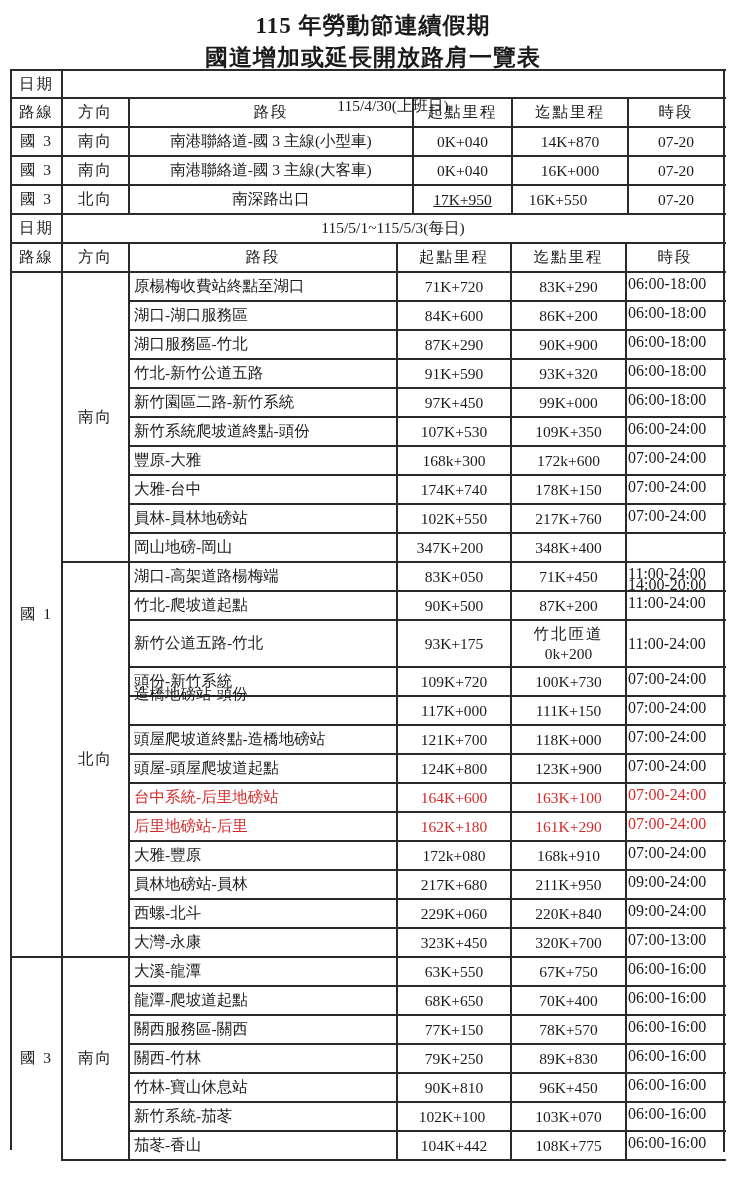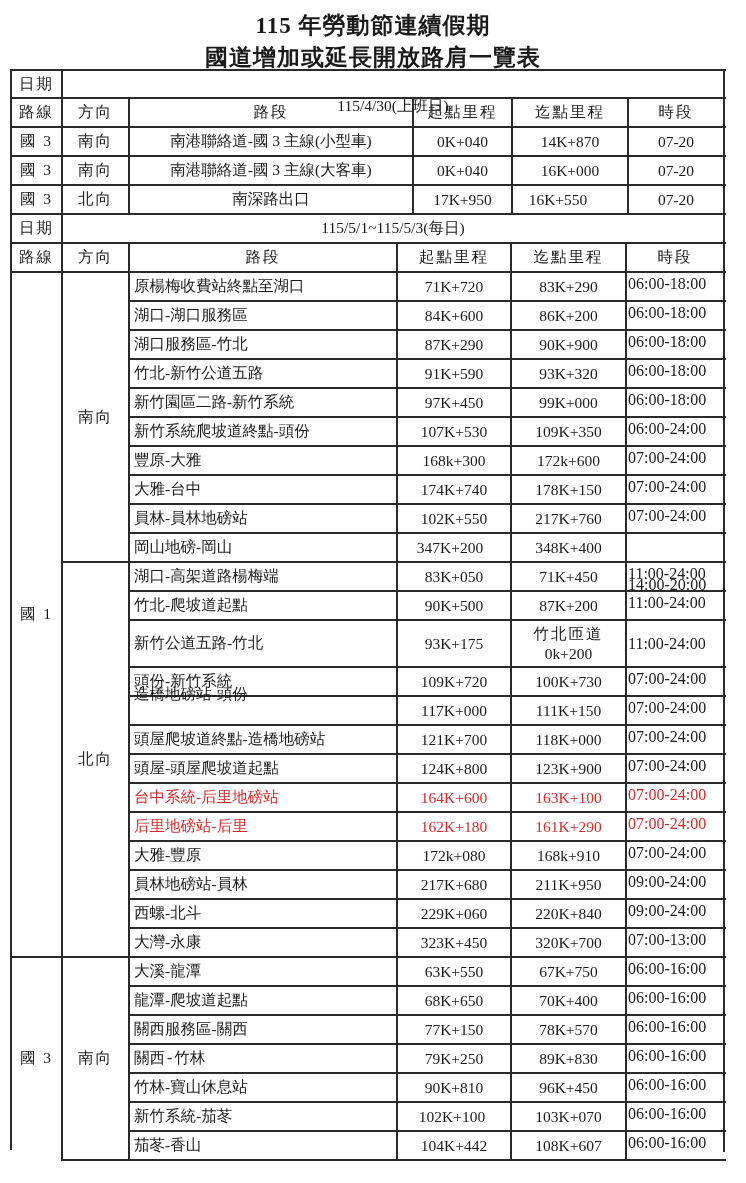--- a/index.html
+++ b/index.html
@@ -65,7 +65,7 @@
     <div class="cell cjk" style="left: 11px; top: 185px; width: 51px; height: 29px;">國 3</div>
     <div class="cell cjk" style="left: 62px; top: 185px; width: 67px; height: 29px;">北向</div>
     <div class="cell " style="left: 129px; top: 185px; width: 284px; height: 29px;">南深路出口</div>
-    <div class="cell " style="left: 413px; top: 185px; width: 99px; height: 29px;">17K+950</div>
+    <div class="cell " style="left: 413px; top: 185px; width: 99px; height: 29px; text-decoration: underline;">17K+950</div>
     <div class="cell " style="left: 512px; top: 185px; width: 92px; height: 29px;">16K+550</div>
     <div class="cell " style="left: 628px; top: 185px; width: 96px; height: 29px;">07-20</div>
     <div class="hline" style="left: 11px; width: 715px; top: 213px;"></div>

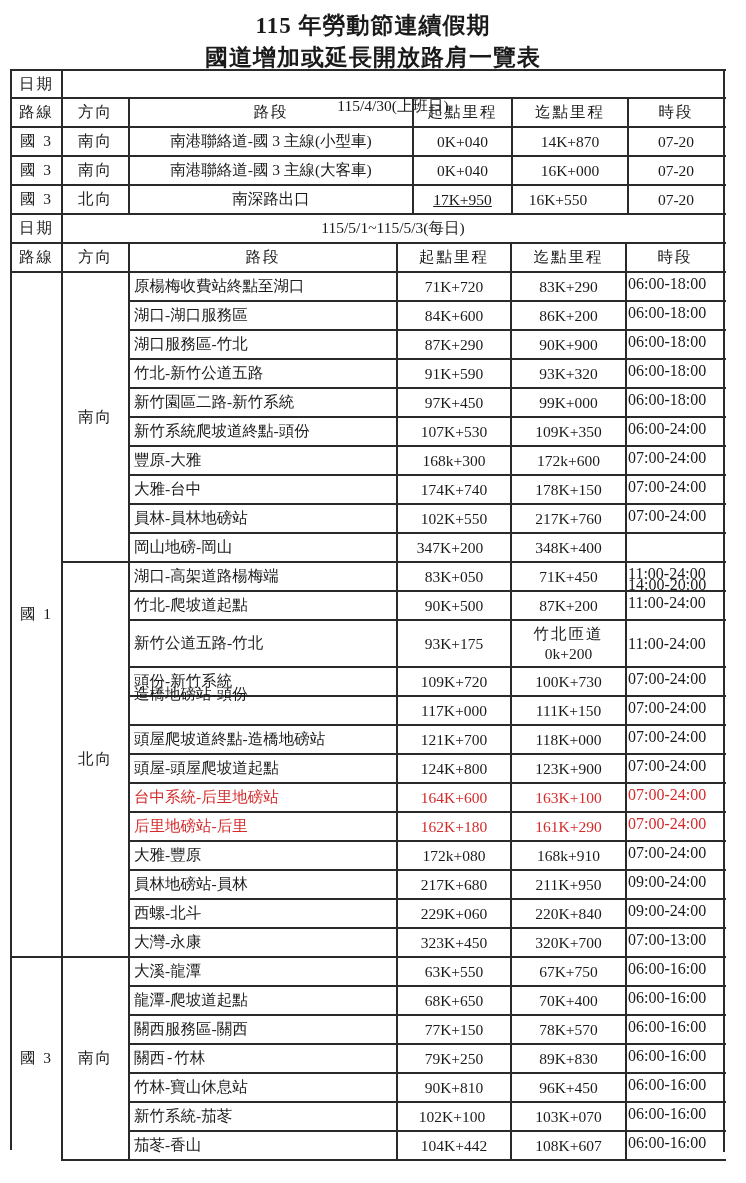--- a/index.html
+++ b/index.html
@@ -305,7 +305,7 @@
     <div class="vline" style="left: 510px; top: 1014px; height: 31px;"></div>
     <div class="vline" style="left: 625px; top: 1014px; height: 31px;"></div>
     <div class="hline" style="left: 129px; width: 597px; top: 1043px;"></div>
-    <div class="cell left" style="left: 129px; top: 1044px; width: 268px; height: 29px; font-family: Liberation Mono, monospace;">關西-竹林</div>
+    <div class="cell left" style="left: 129px; top: 1044px; width: 268px; height: 29px;">關西-竹林</div>
     <div class="cell " style="left: 397px; top: 1044px; width: 114px; height: 29px;">79K+250</div>
     <div class="cell " style="left: 511px; top: 1044px; width: 115px; height: 29px;">89K+830</div>
     <div class="cell time" style="left: 626px; top: 1044px; width: 98px; height: 29px;">06:00-16:00</div>

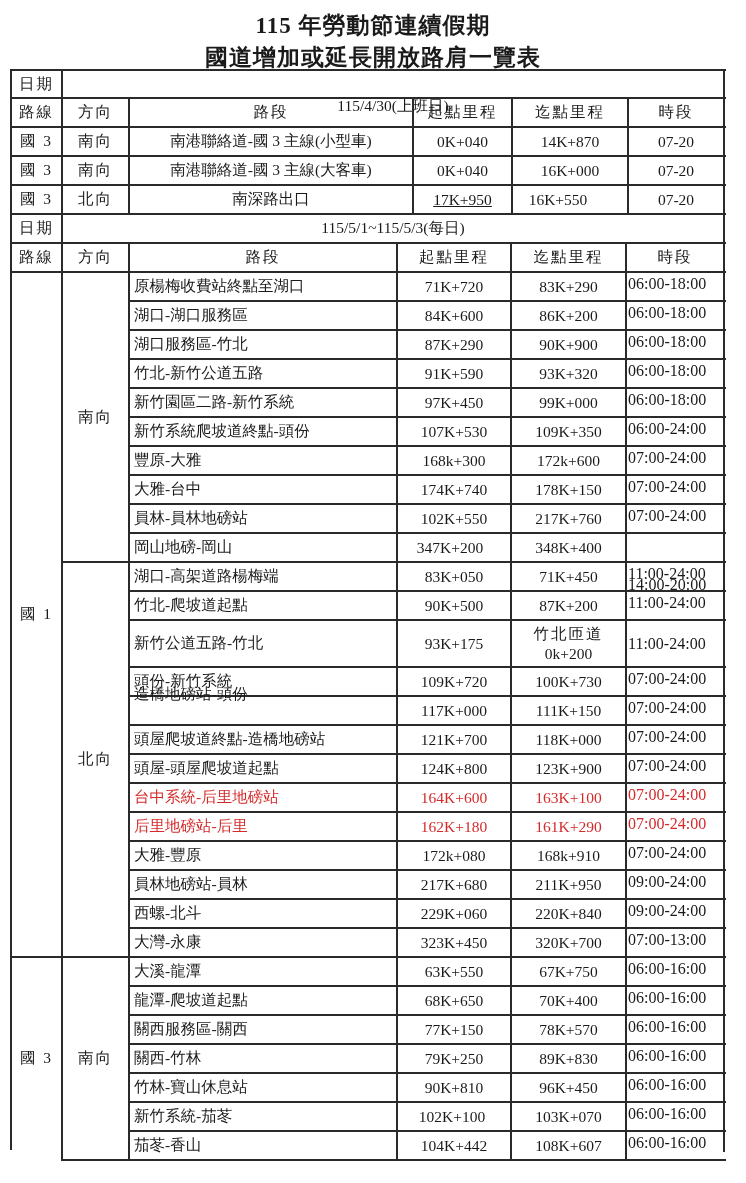--- a/index.html
+++ b/index.html
@@ -331,7 +331,7 @@
     <div class="hline" style="left: 129px; width: 597px; top: 1130px;"></div>
     <div class="cell left" style="left: 129px; top: 1131px; width: 268px; height: 29px;">茄苳-香山</div>
     <div class="cell " style="left: 397px; top: 1131px; width: 114px; height: 29px;">104K+442</div>
-    <div class="cell " style="left: 511px; top: 1131px; width: 115px; height: 29px;">108K+607</div>
+    <div class="cell " style="left: 511px; top: 1131px; width: 115px; height: 29px;">108K+775</div>
     <div class="cell time" style="left: 626px; top: 1131px; width: 98px; height: 29px;">06:00-16:00</div>
     <div class="vline" style="left: 396px; top: 1130px; height: 31px;"></div>
     <div class="vline" style="left: 510px; top: 1130px; height: 31px;"></div>

